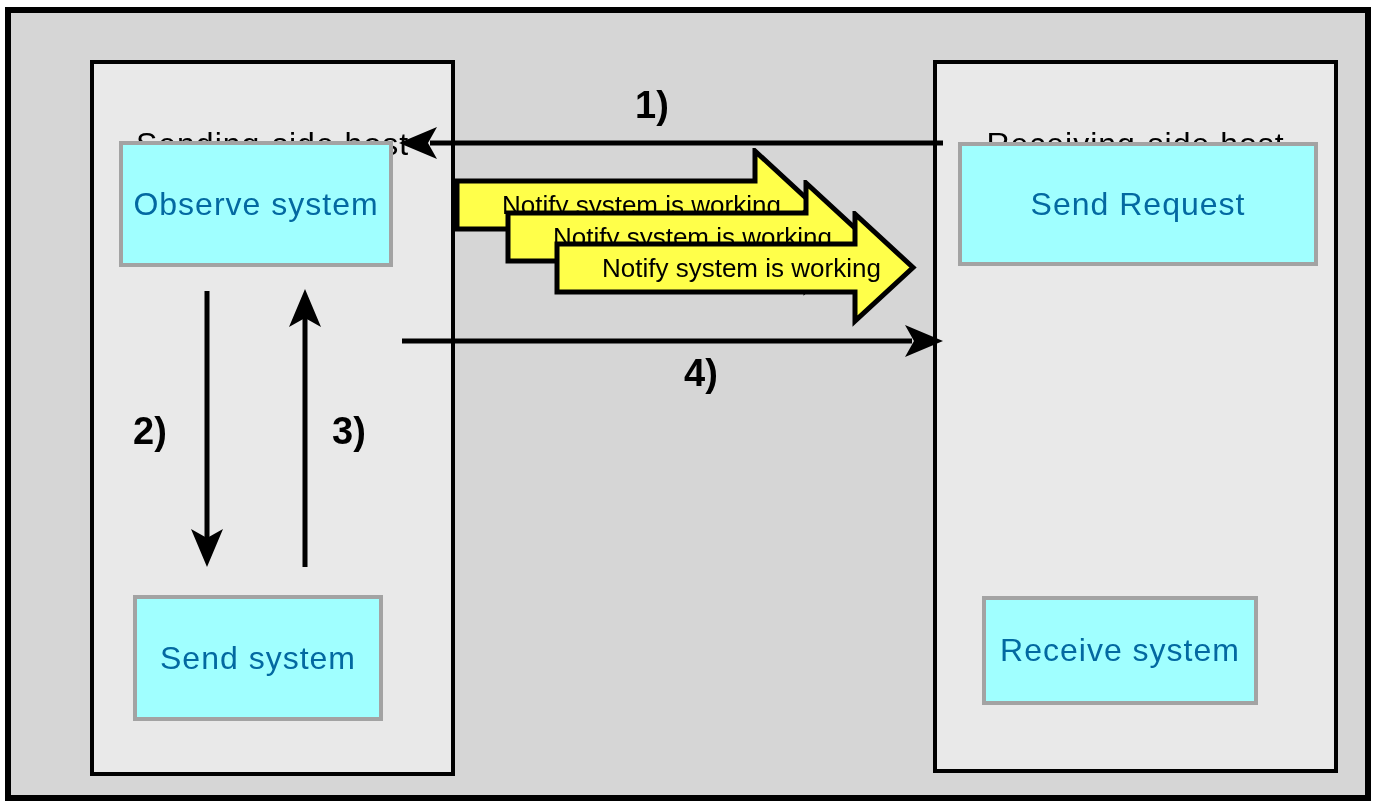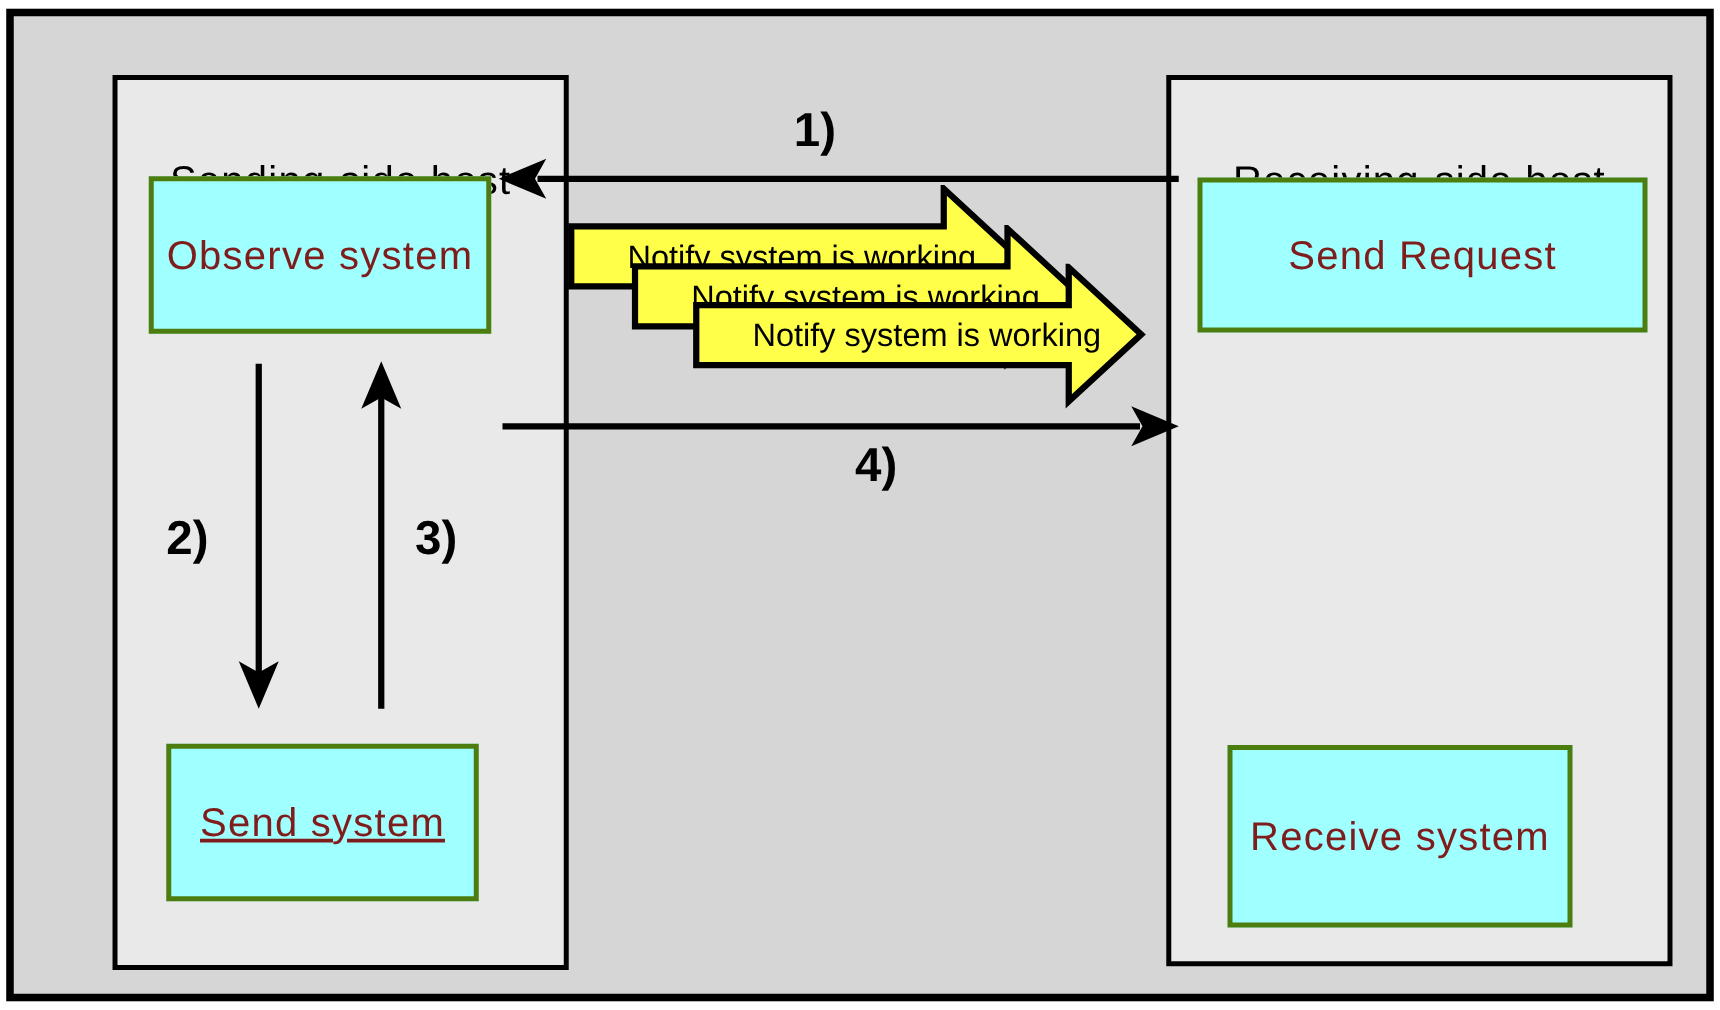--- a/index.html
+++ b/index.html
@@ -41,14 +41,14 @@
   .node {
     position: absolute;
     background: var(--cyan, #a0ffff);
-    border: 4px solid #4d7c0f;
+    border: 4px solid #a3a3a3;
     box-sizing: border-box;
     display: flex;
     align-items: center;
     justify-content: center;
     font-size: 32px;
     letter-spacing: 1px;
-    color: #7f1d1d;
+    color: #0369a1;
     white-space: nowrap;
   }
   .node-observe { left: 119px; top: 141px; width: 274px; height: 126px; }

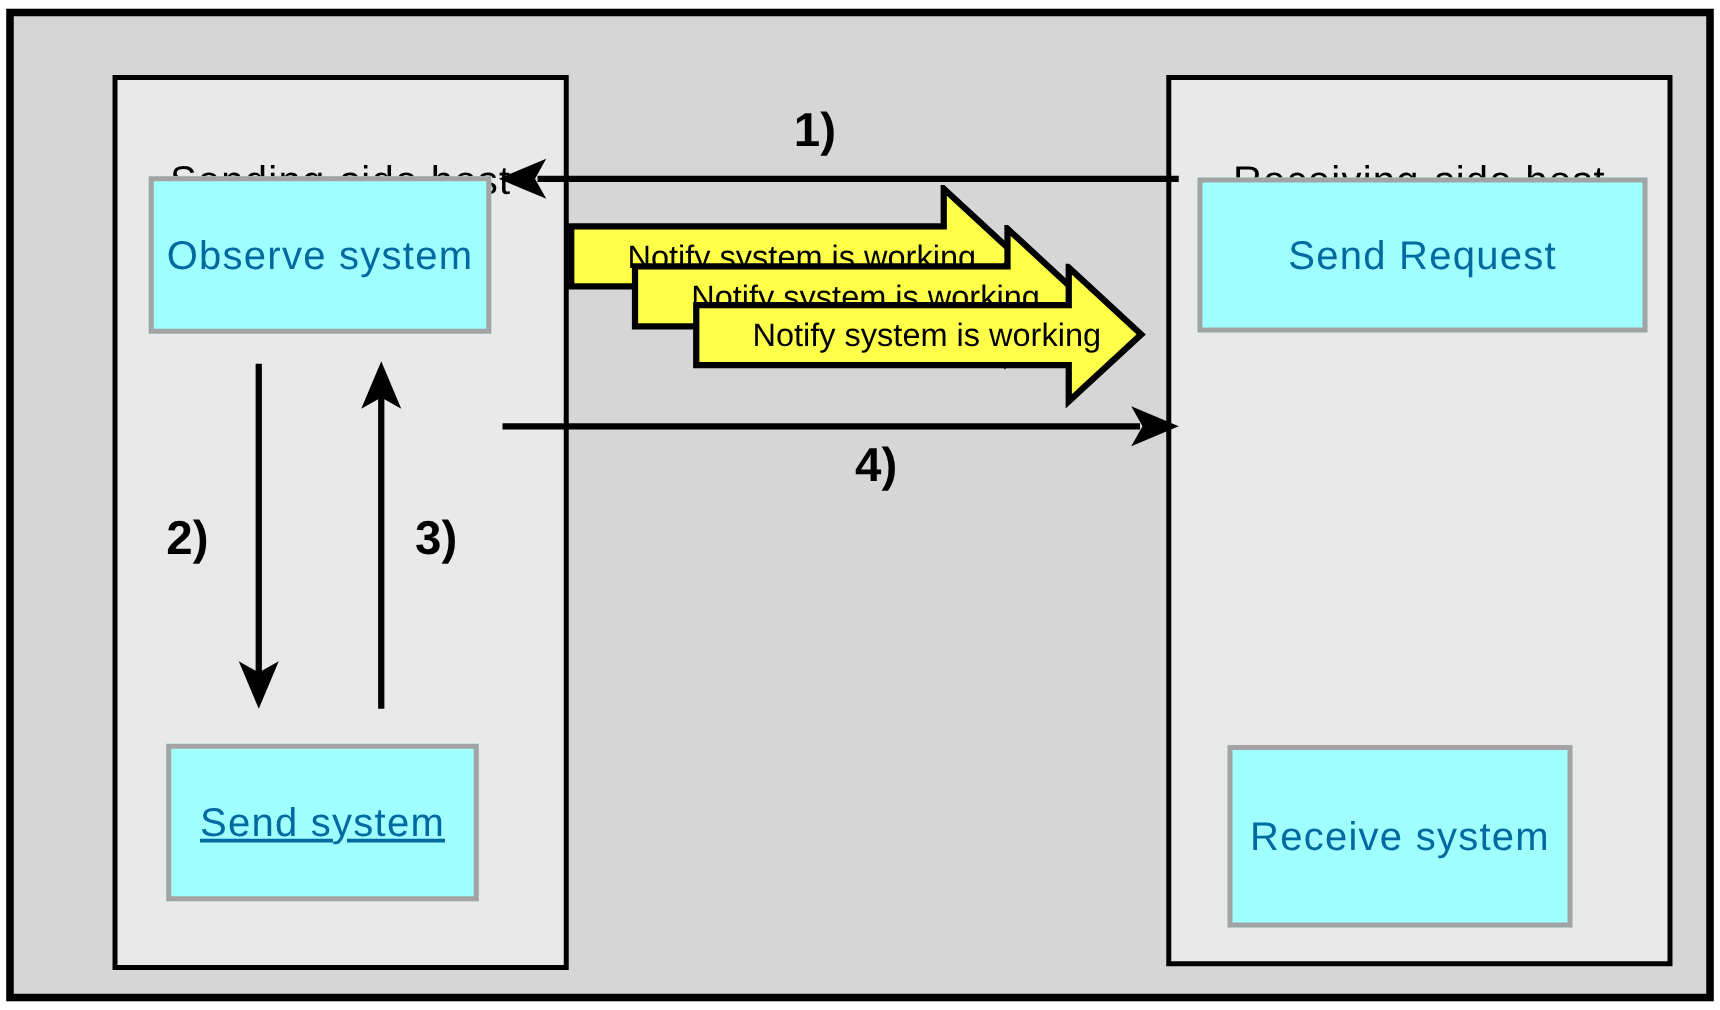--- a/index.html
+++ b/index.html
@@ -53,7 +53,7 @@
   }
   .node-observe { left: 119px; top: 141px; width: 274px; height: 126px; }
   .node-request { left: 958px; top: 142px; width: 360px; height: 124px; }
-  .node-send    { left: 133px; top: 595px; width: 250px; height: 126px; text-decoration: underline; }
+  .node-send    { left: 133px; top: 595px; width: 250px; height: 126px; }
   .node-receive { left: 982px; top: 596px; width: 276px; height: 146px; }
 
   .overlay {

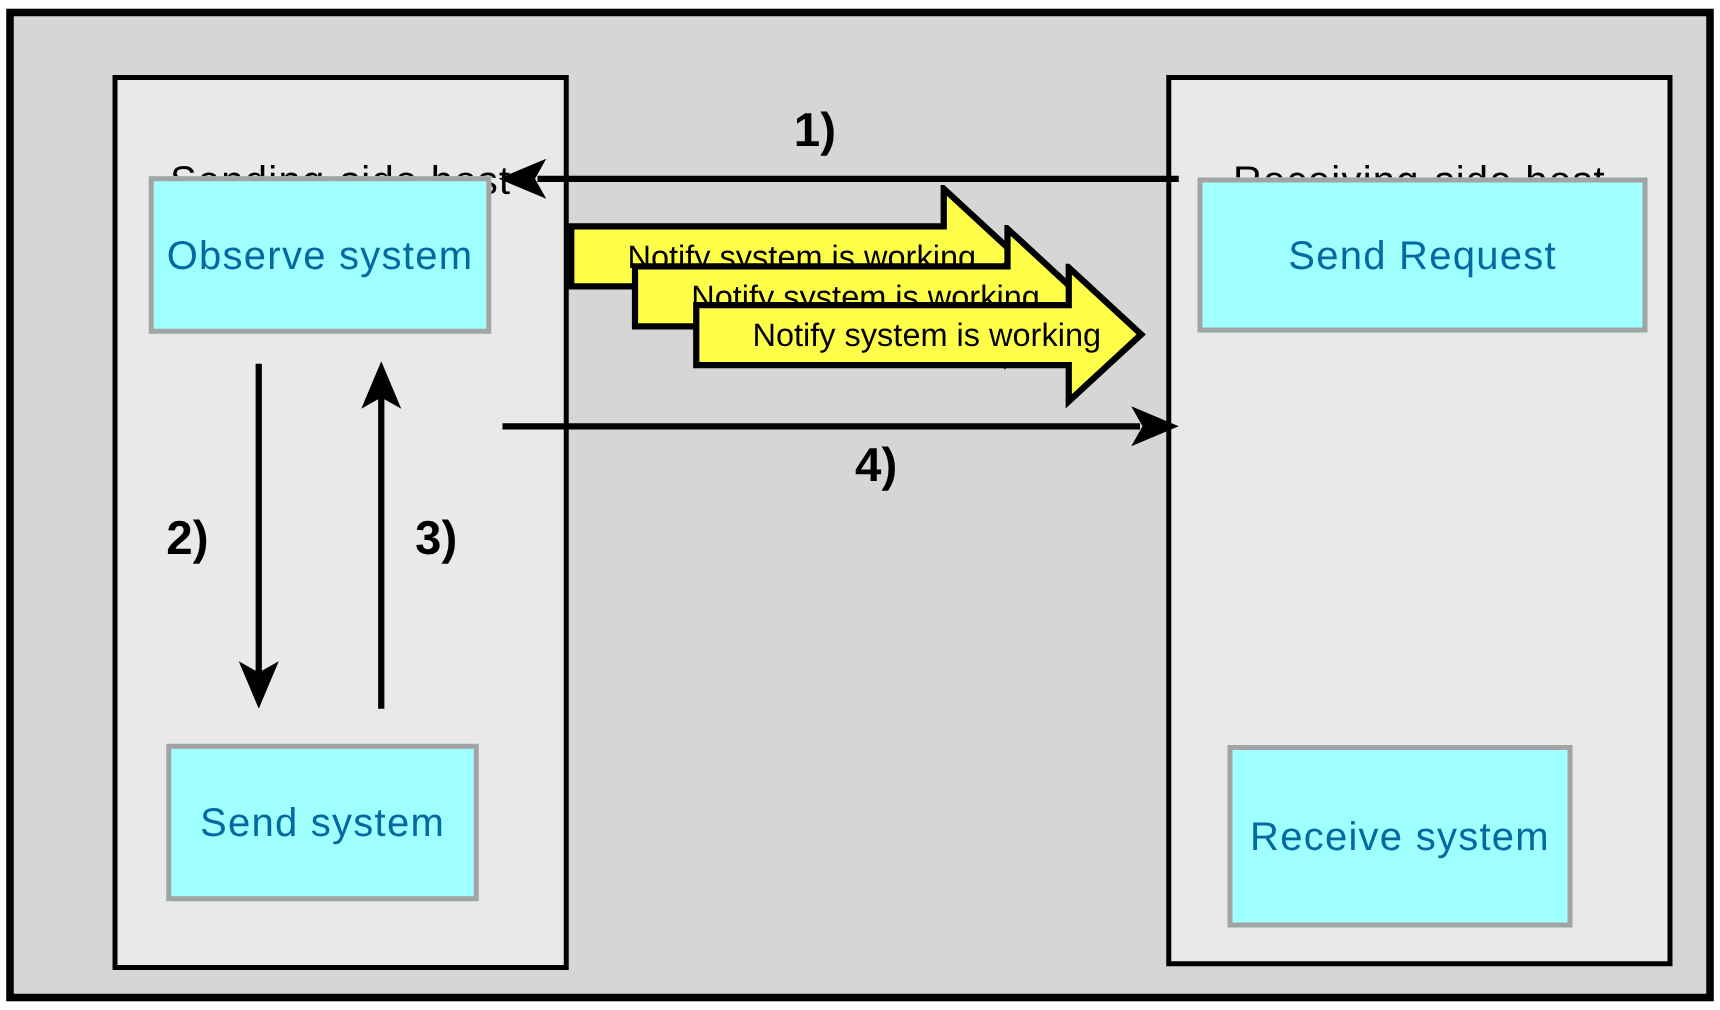--- a/index.html
+++ b/index.html
@@ -54,7 +54,7 @@
   .node-observe { left: 119px; top: 141px; width: 274px; height: 126px; }
   .node-request { left: 958px; top: 142px; width: 360px; height: 124px; }
   .node-send    { left: 133px; top: 595px; width: 250px; height: 126px; }
-  .node-receive { left: 982px; top: 596px; width: 276px; height: 146px; }
+  .node-receive { left: 982px; top: 596px; width: 276px; height: 109px; }
 
   .overlay {
     position: absolute;

